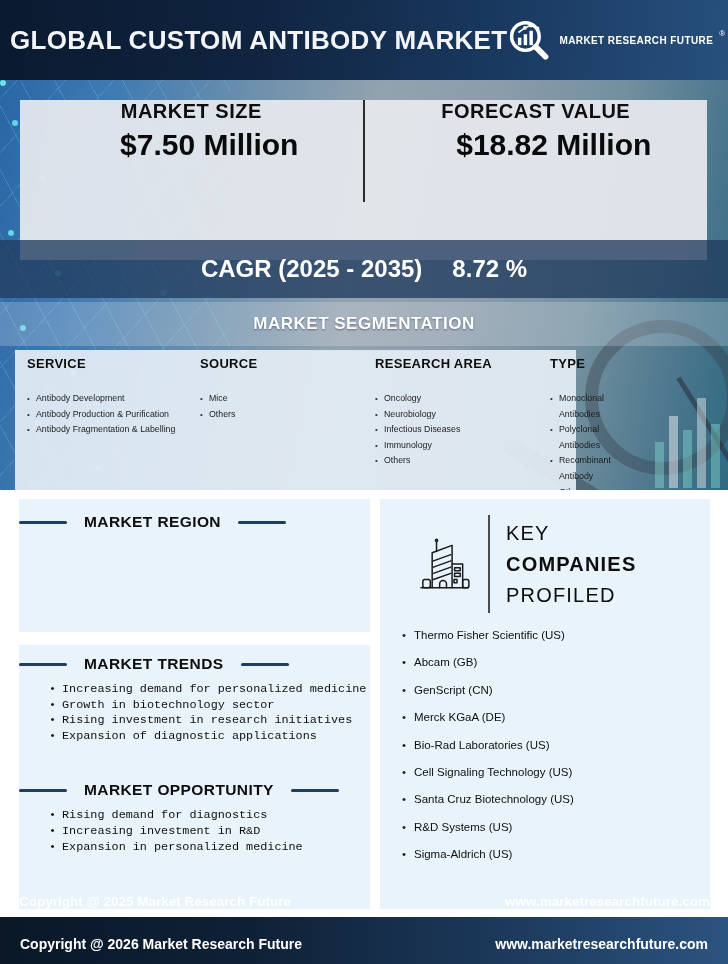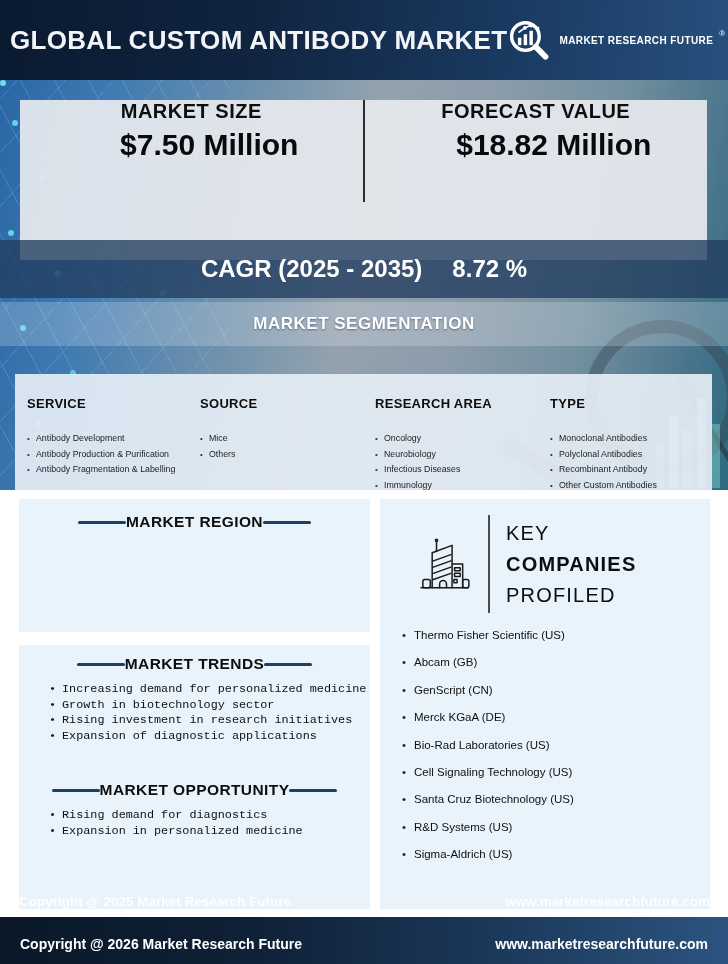--- a/index.html
+++ b/index.html
@@ -78,8 +78,8 @@
     text-shadow: 0 1px 2px rgba(10,20,40,0.45);
   }
   .seg-box {
-    position: absolute; left: 15px; top: 270px; width: 697px; height: 140px;
-    background: rgba(229,238,245,0.92); display: flex; padding: 20px 0 0 12px; margin-top: 24px;
+    position: absolute; left: 15px; top: 270px; width: 561px; height: 140px;
+    background: rgba(229,238,245,0.92); display: flex; padding: 4px 0 0 12px;
   }
   .seg-col { padding-top: 2px; }
   .seg-col:nth-child(1) { flex: 0 0 173px; }

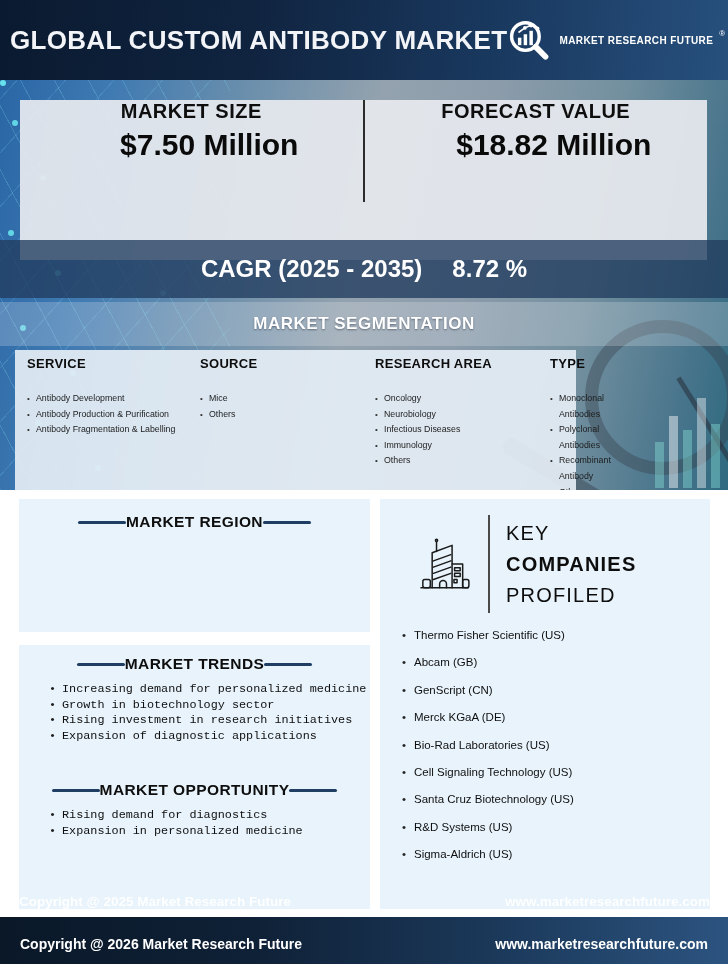--- a/index.html
+++ b/index.html
@@ -100,7 +100,7 @@
   .panel-lists { height: 264px; padding-top: 10px; }
   .panel-companies { height: 410px; padding-top: 16px; }
 
-  .sec-title { display: flex; align-items: center; justify-content: center; }
+  .sec-title { display: flex; align-items: center; justify-content: flex-start; gap: 17px; }
   .sec-title .tline { width: 48px; height: 3px; background: #1e3f63; border-radius: 2px; }
   .sec-title h2 { font-size: 15.5px; font-weight: bold; color: #0e0e0e; letter-spacing: 0.4px; white-space: nowrap; }
 

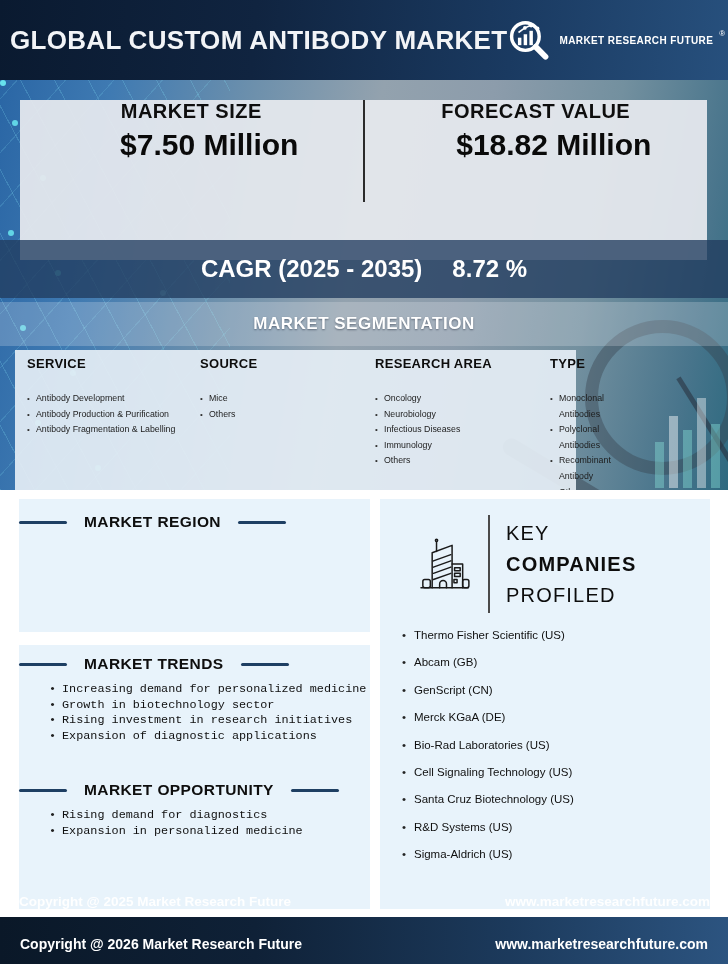--- a/index.html
+++ b/index.html
@@ -257,6 +257,7 @@
         </div>
         <ul class="blist">
             <li>Rising demand for diagnostics</li>
+            <li>Increasing investment in R&amp;D</li>
             <li>Expansion in personalized medicine</li>
           </ul>
       </div>

